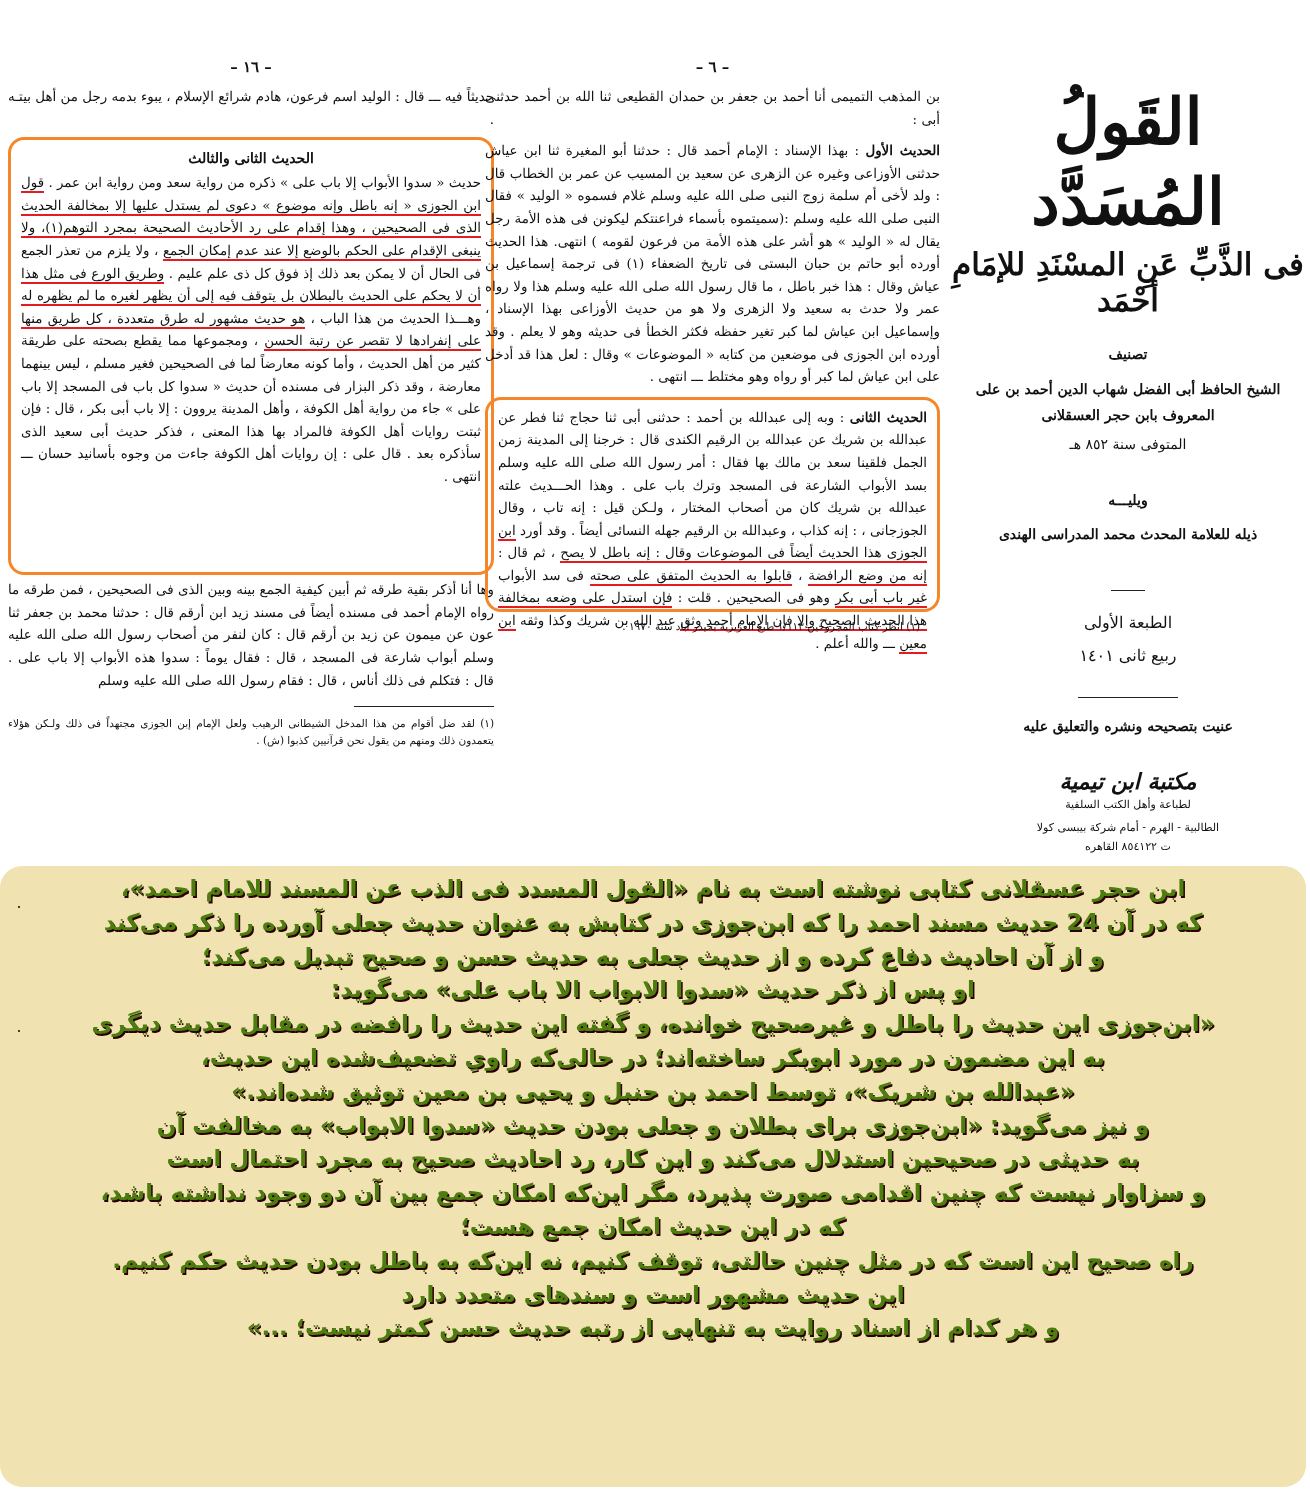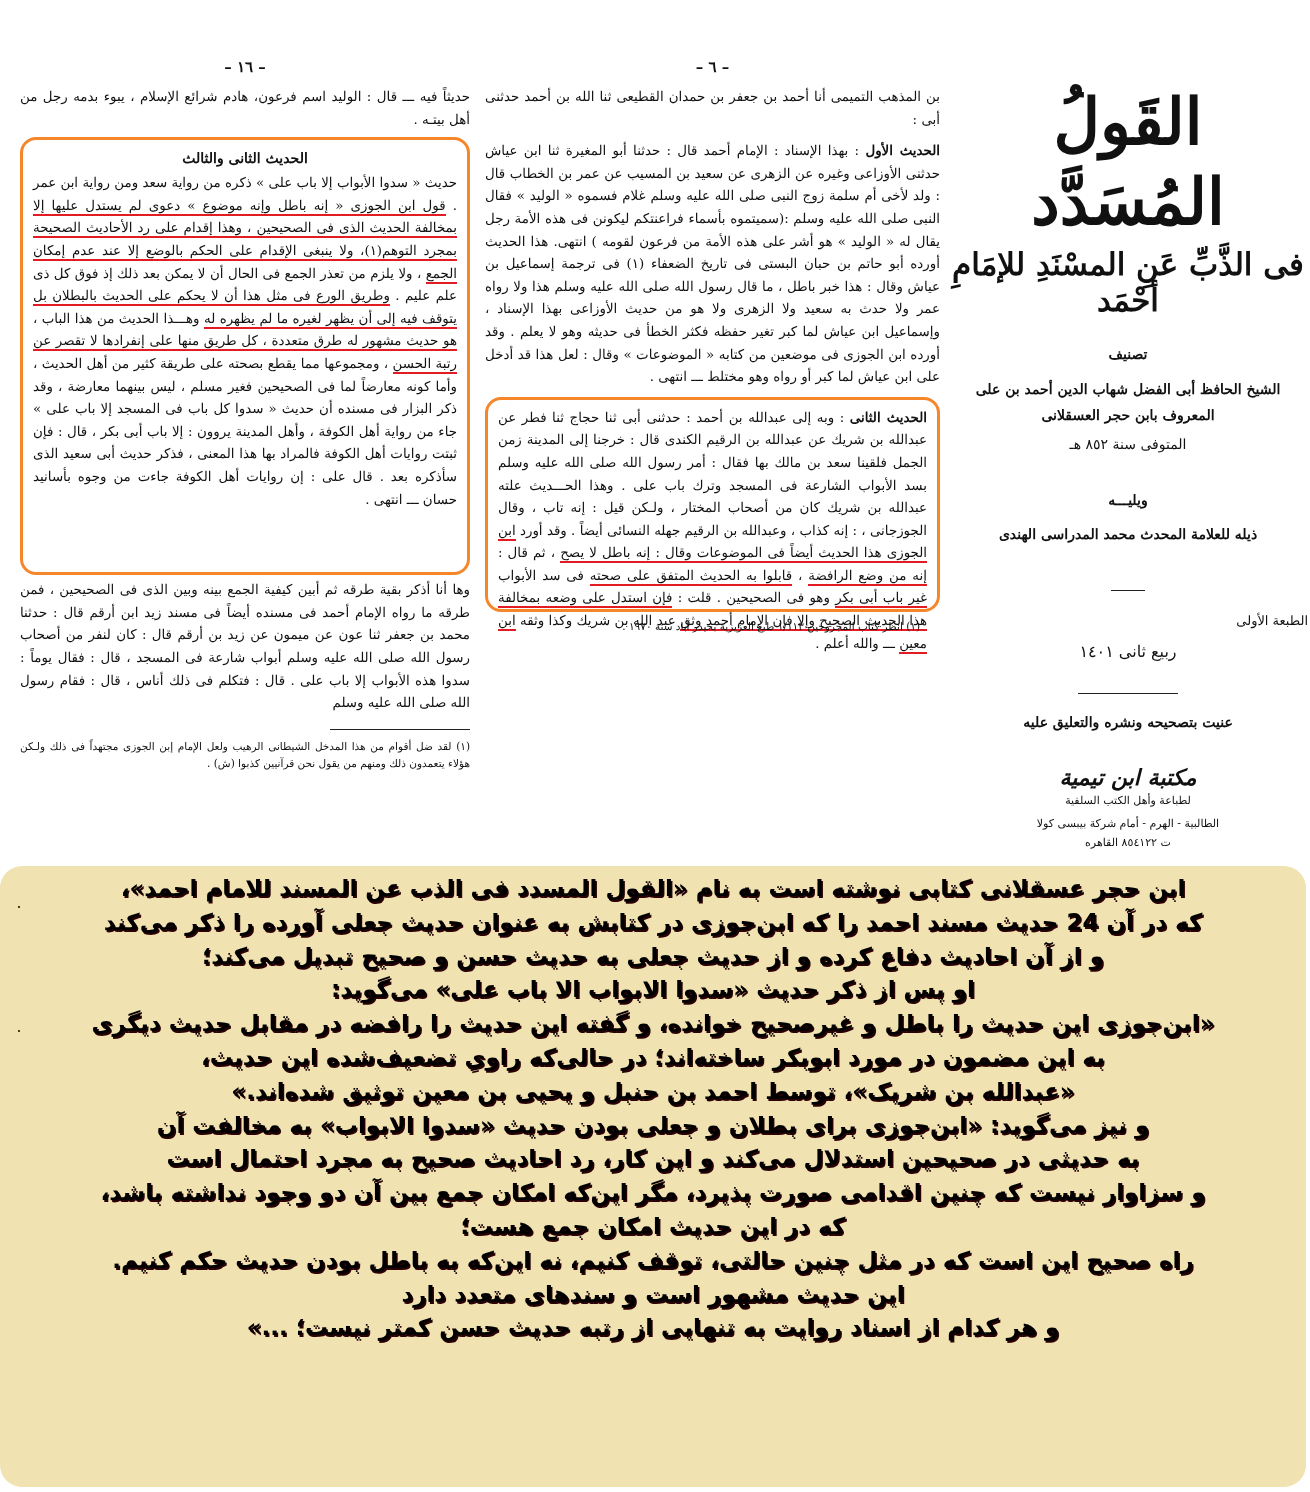--- a/index.html
+++ b/index.html
@@ -11,7 +11,7 @@
       position: absolute; top: 0; bottom: 650px;
       direction: rtl;
     }
-    .page-left { left: 20px; width: 450px; }
+    .page-left { left: 8px; width: 486px; }
     .page-mid { left: 485px; width: 455px; }
     .page-right { left: 948px; width: 360px; }
 

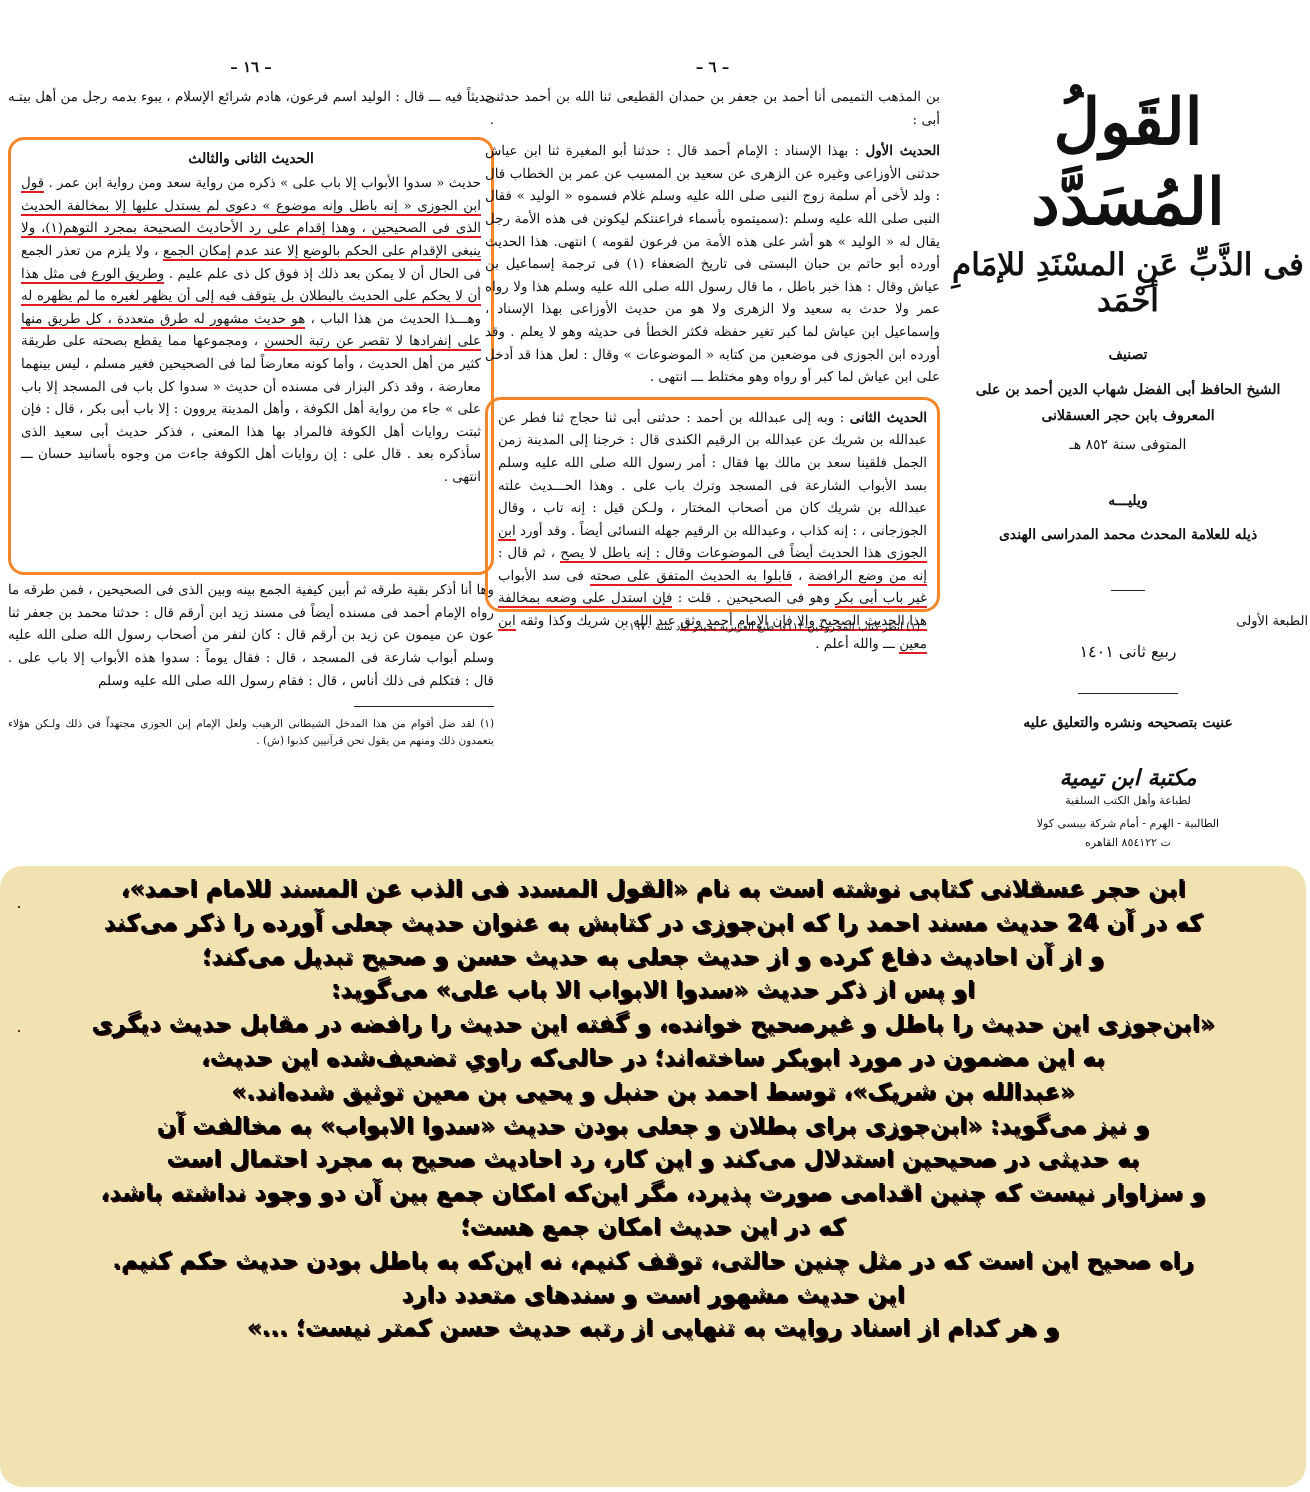--- a/index.html
+++ b/index.html
@@ -52,7 +52,7 @@
     .rp-addendum { font-size: 14px; font-weight: bold; margin-top: 18px; }
     .rp-rule { width: 34px; height: 1px; background: #222; margin: 48px auto 0; }
     .rp-rule.wide { width: 100px; margin-top: 32px; }
-    .rp-edition { font-size: 13px; margin-top: 22px; text-align: right; }
+    .rp-edition { font-size: 16px; margin-top: 22px; }
     .rp-date { font-size: 16px; margin-top: 14px; }
     .rp-care { font-size: 14px; font-weight: bold; margin-top: 20px; }
     .rp-publisher { font-size: 22px; font-weight: bold; margin-top: 34px; font-style: italic; }

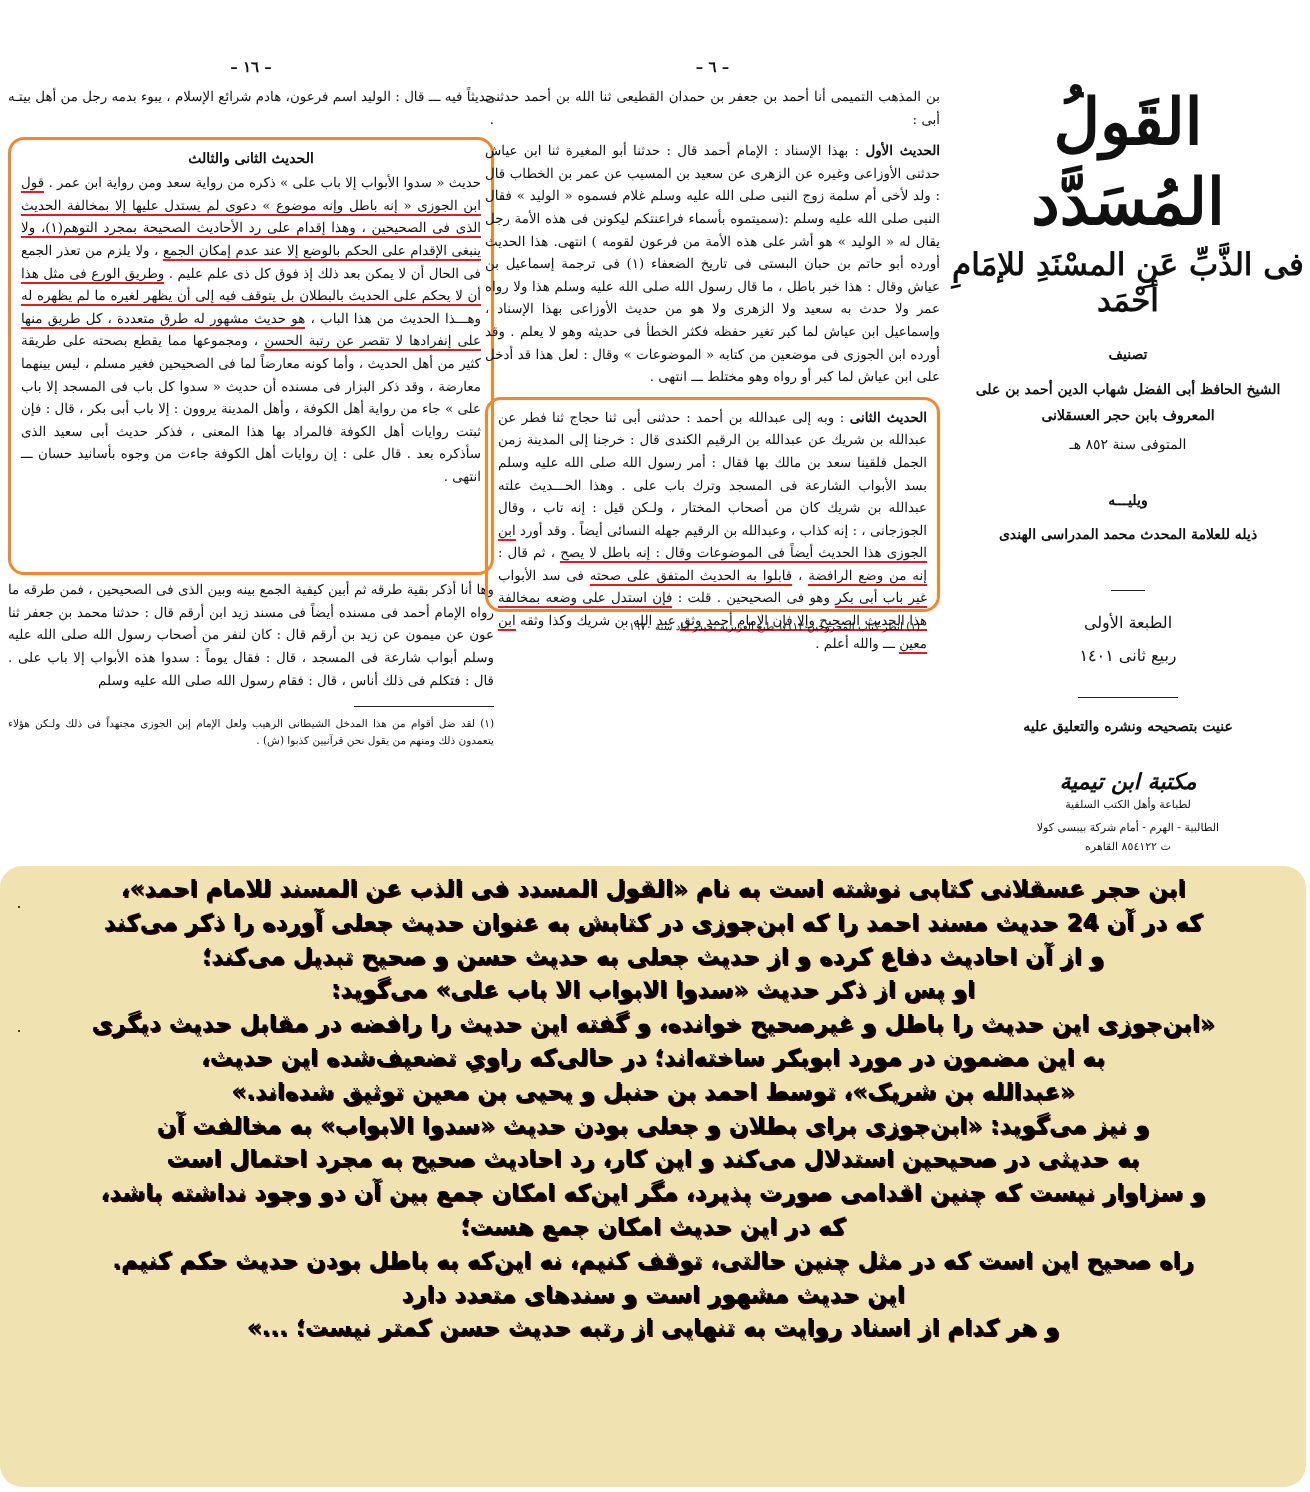--- a/index.html
+++ b/index.html
@@ -69,7 +69,7 @@
     .fa-line {
       text-align: center; font-family: "DejaVu Sans", sans-serif;
       font-weight: bold; font-size: 23px; line-height: 33.8px;
-      color: #000000; text-shadow: 1.5px 1.5px 0 #2a0005; margin: 0;
+      color: #4d7c0f; text-shadow: 1.5px 1.5px 0 #2a0005; margin: 0;
       letter-spacing: -0.2px;
     }
     .fa-dot { position: absolute; width: 2px; height: 2px; background: #5a3a10; }

